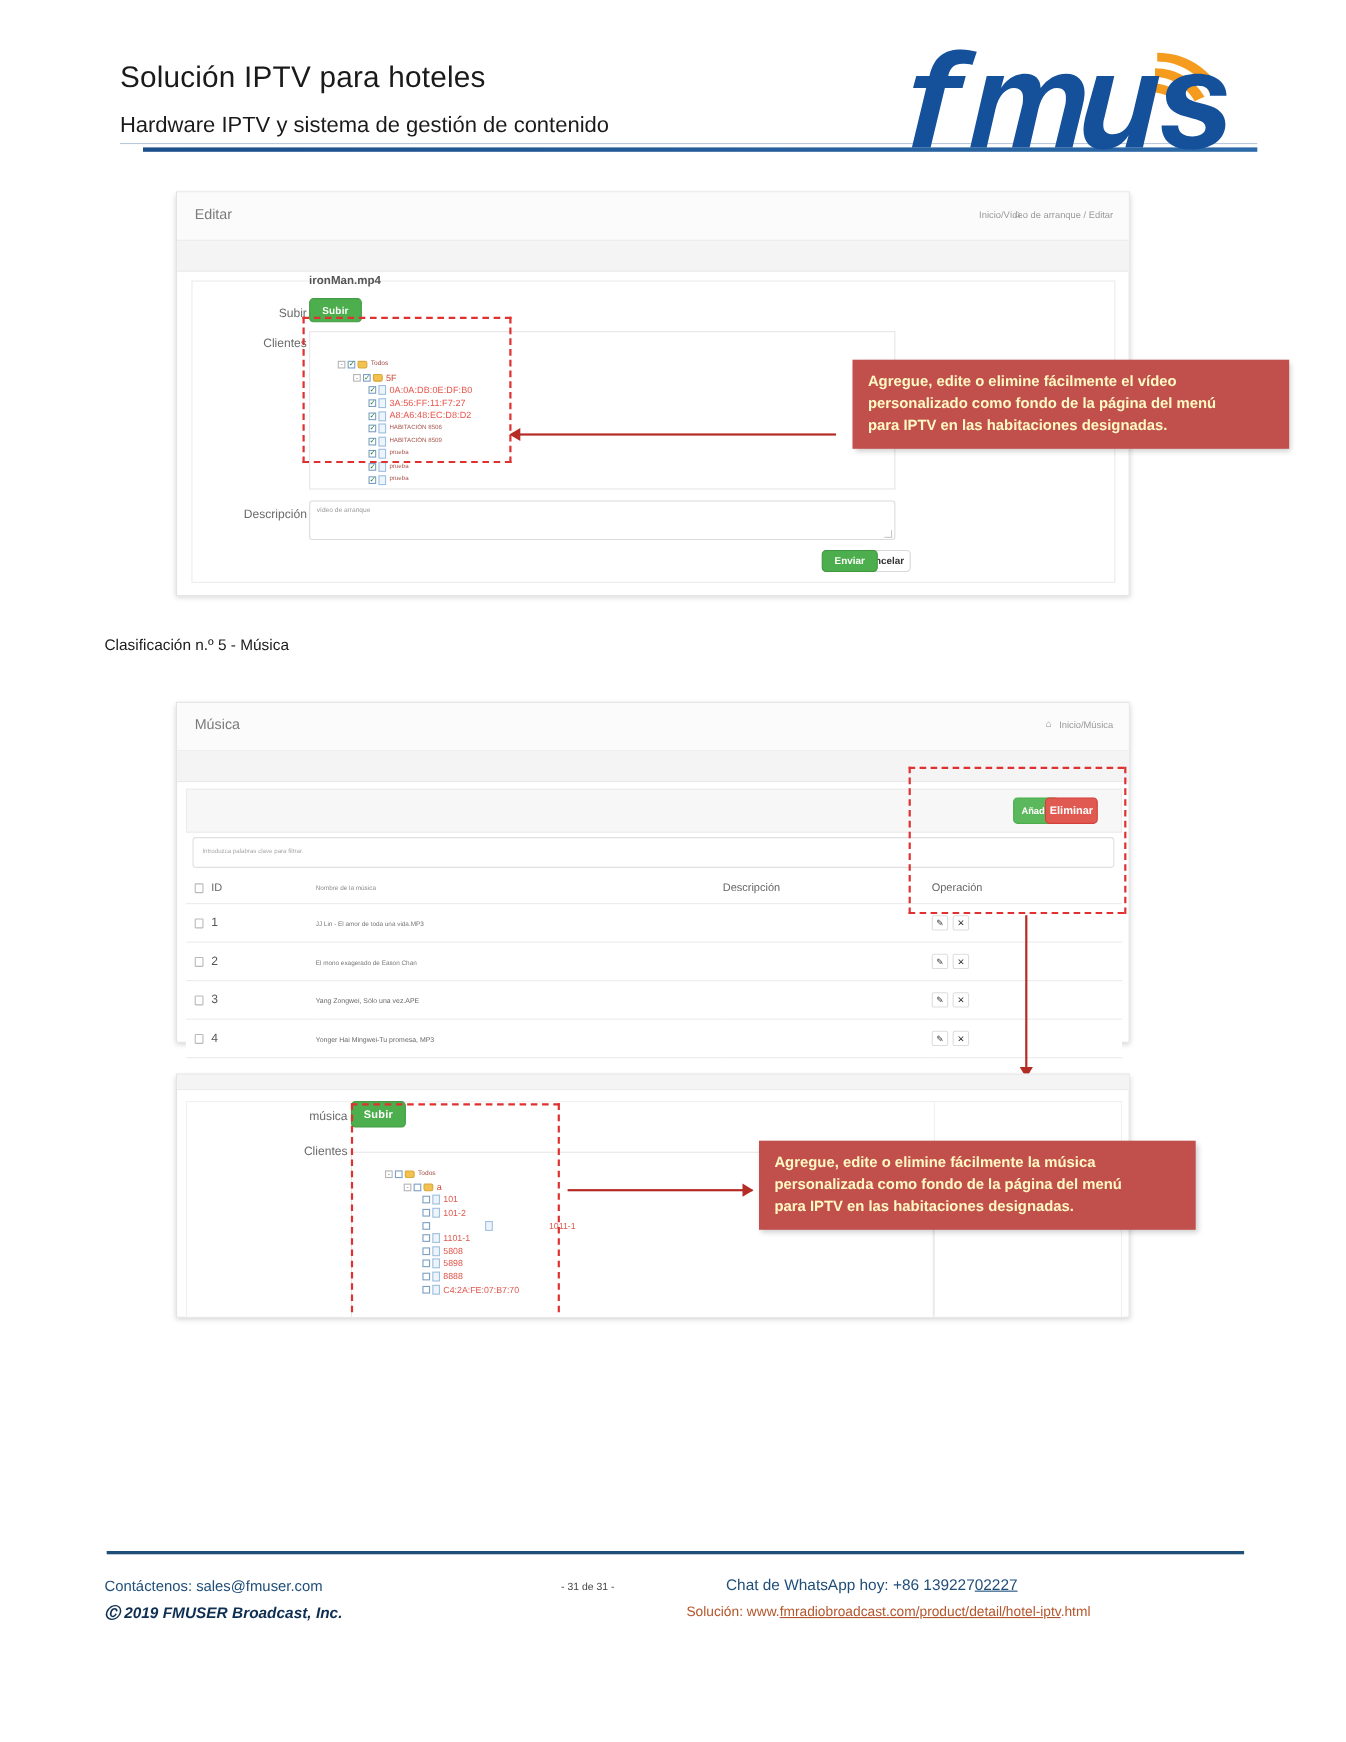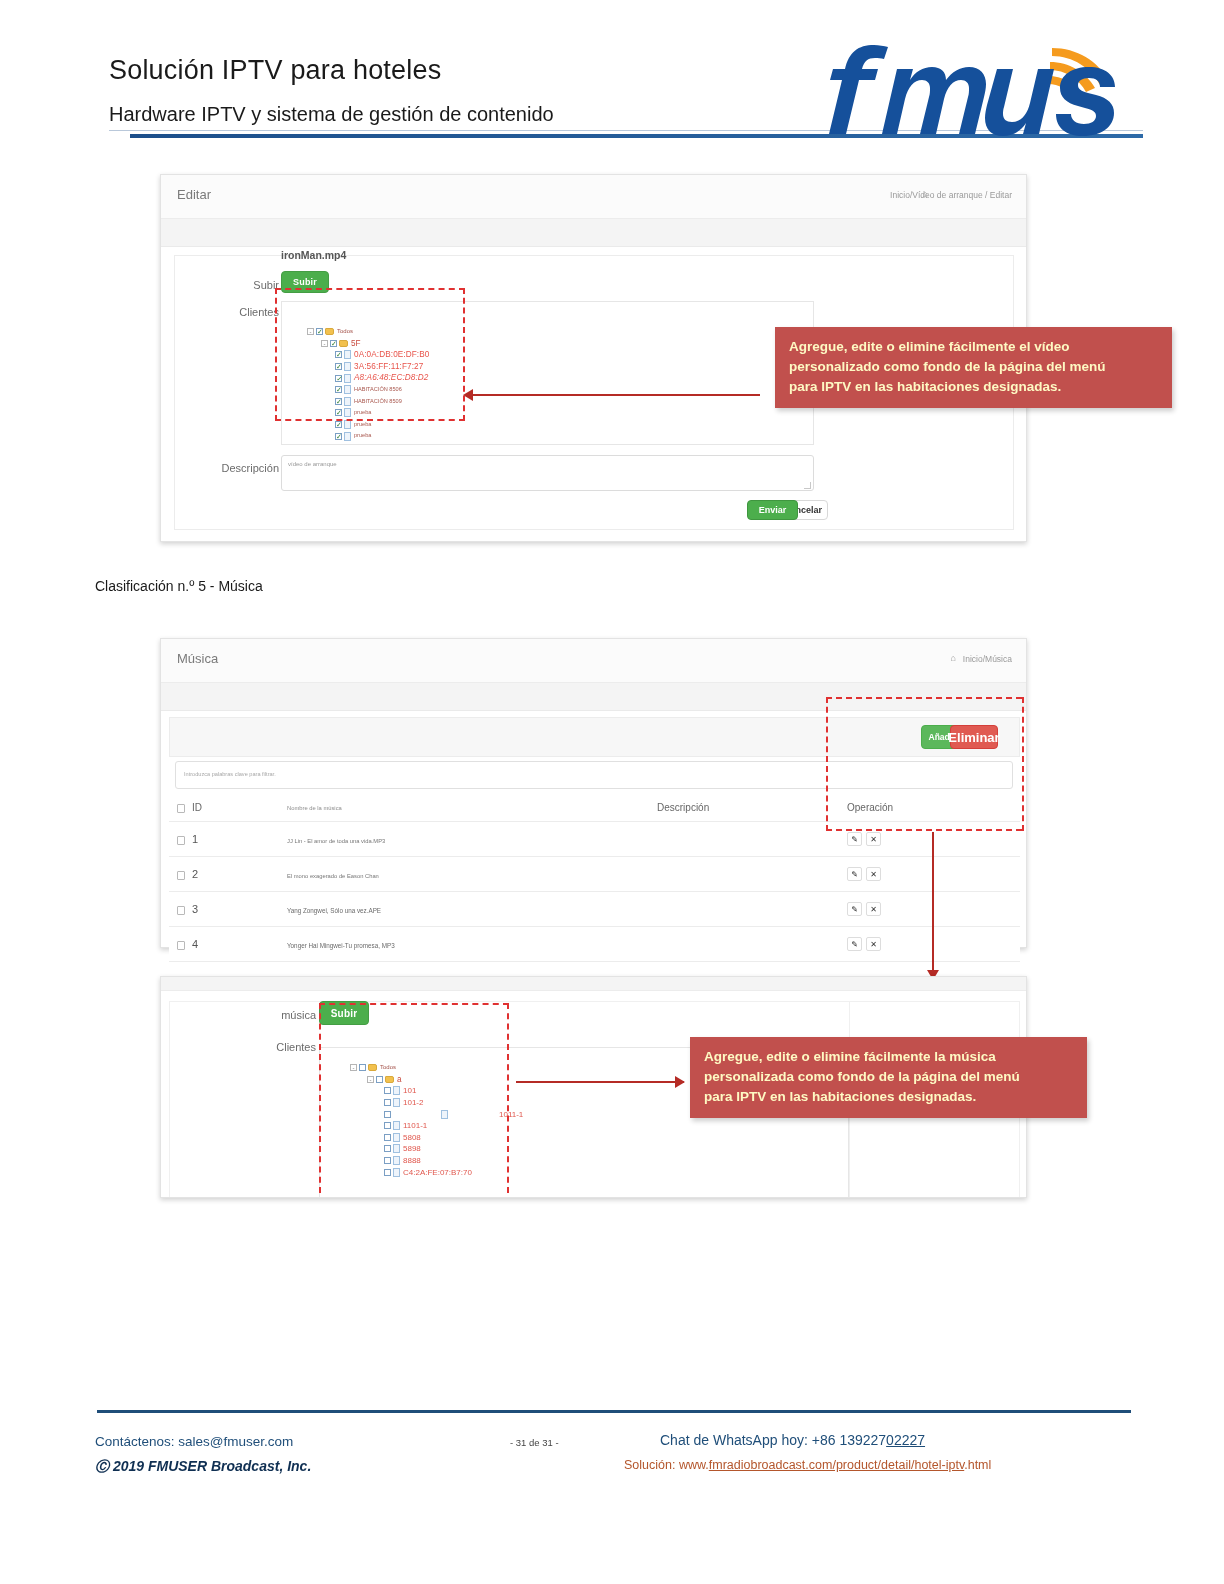--- a/index.html
+++ b/index.html
@@ -280,7 +280,7 @@
           <span class="doc"></span>
           <span class="tlabel mac">3A:56:FF:11:F7:27</span>
         </div>
-        <div class="tnode" style="padding-left: 28px; font-style: italic;">
+        <div class="tnode" style="padding-left: 28px;">
           <span class="cbx on"></span>
           <span class="doc"></span>
           <span class="tlabel mac">A8:A6:48:EC:D8:D2</span>

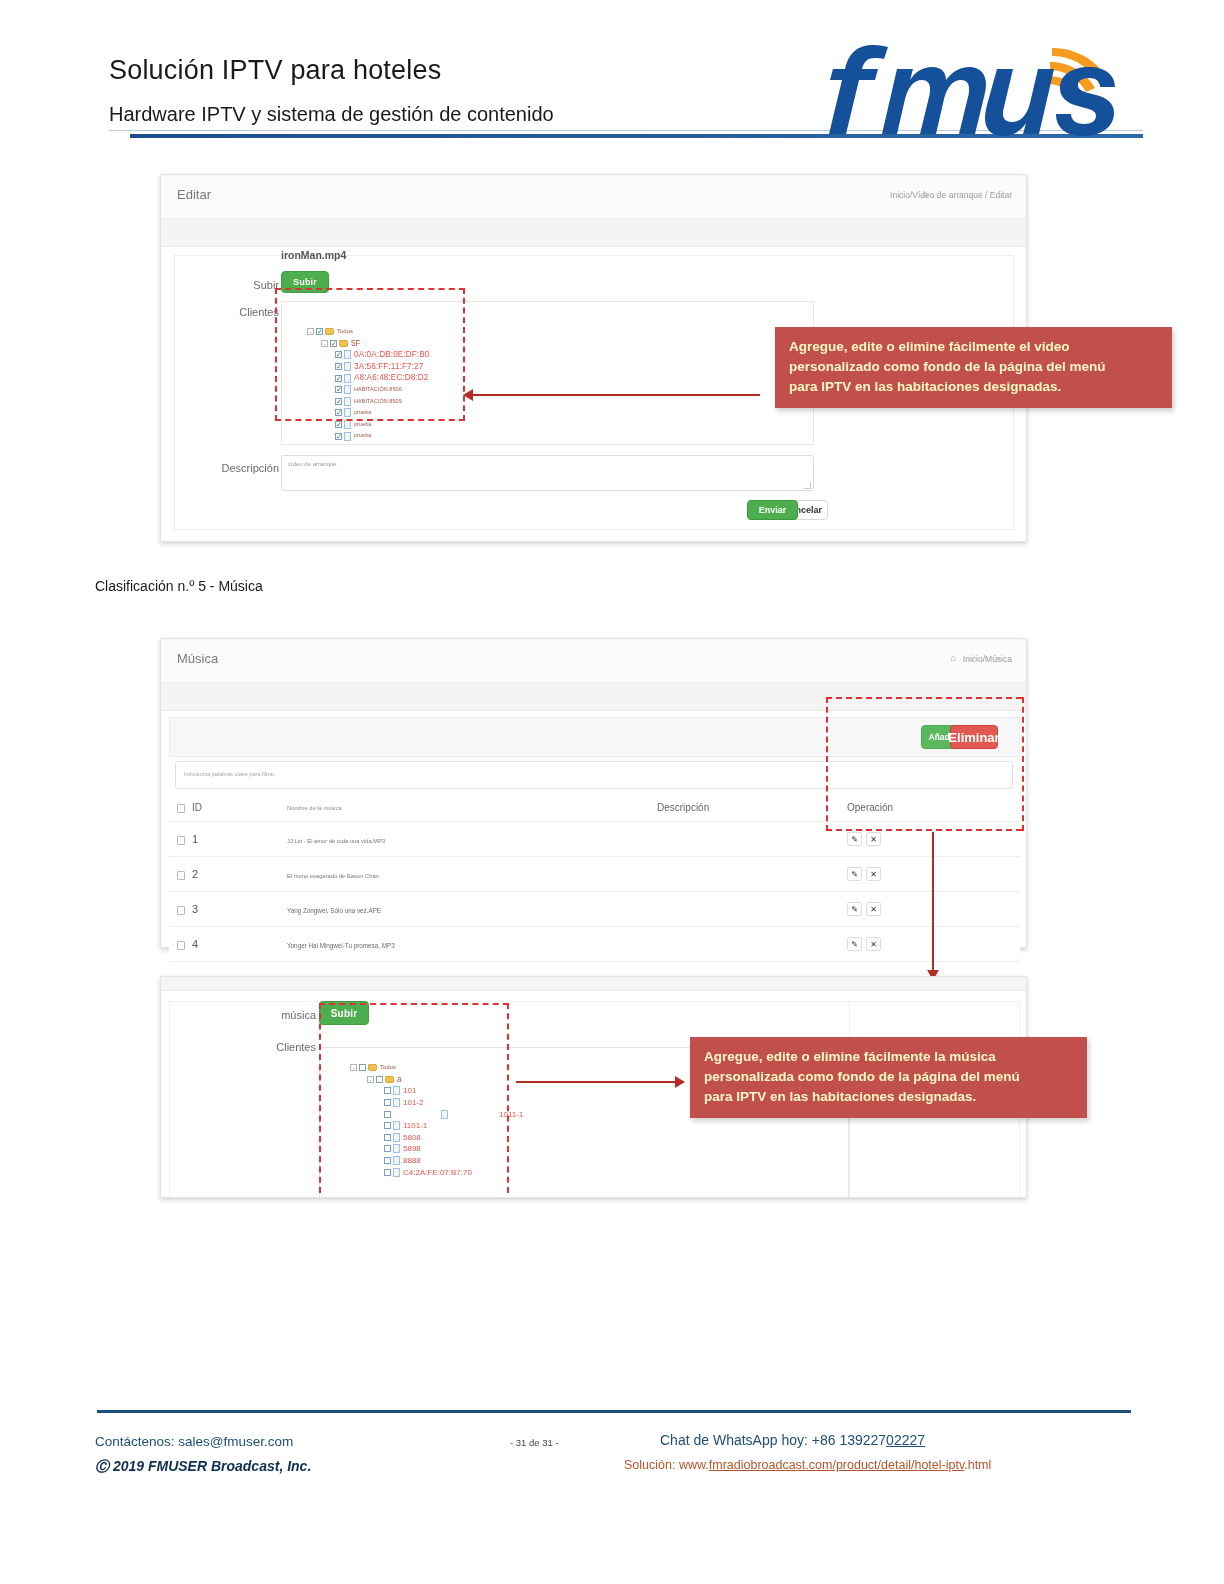--- a/index.html
+++ b/index.html
@@ -171,7 +171,7 @@
   }
   .btn-eliminar {
     position:absolute; background:#e05a52; border:1px solid #d43f3a; border-radius:4px;
-    color:#fff; font-size:13px; font-weight:bold;
+    color:#fff; font-size:10px; font-weight:bold;
     display:flex; align-items:center; justify-content:center;
   }
   .filter-input {

